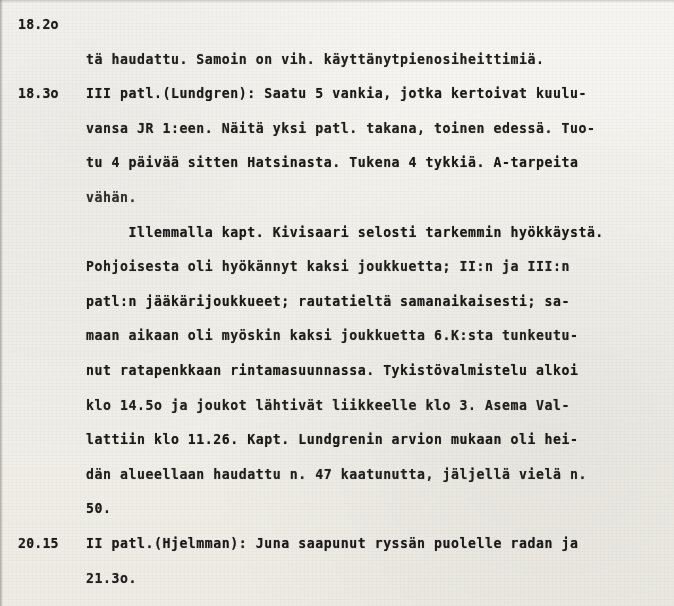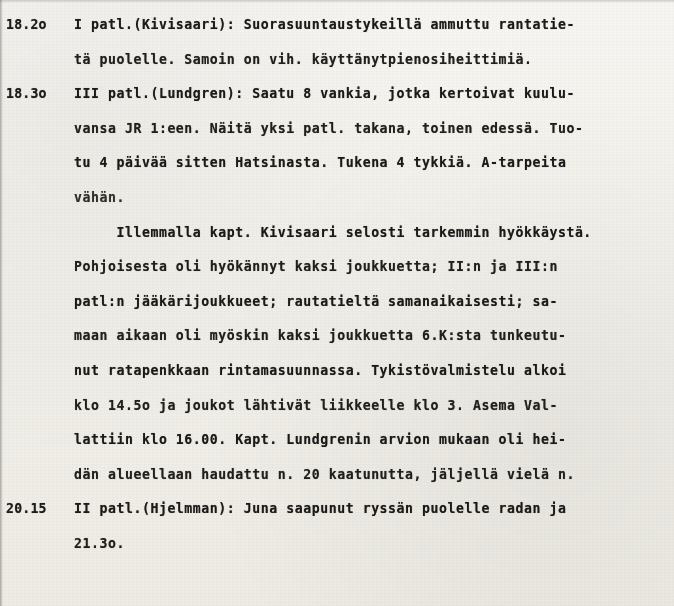--- a/index.html
+++ b/index.html
@@ -40,7 +40,7 @@
   #doc {
     position: absolute;
     inset: 0;
-    padding: 8px 10px 0 0;
+    padding: 8px 10px 0 12px;
     box-sizing: border-box;
   }
 

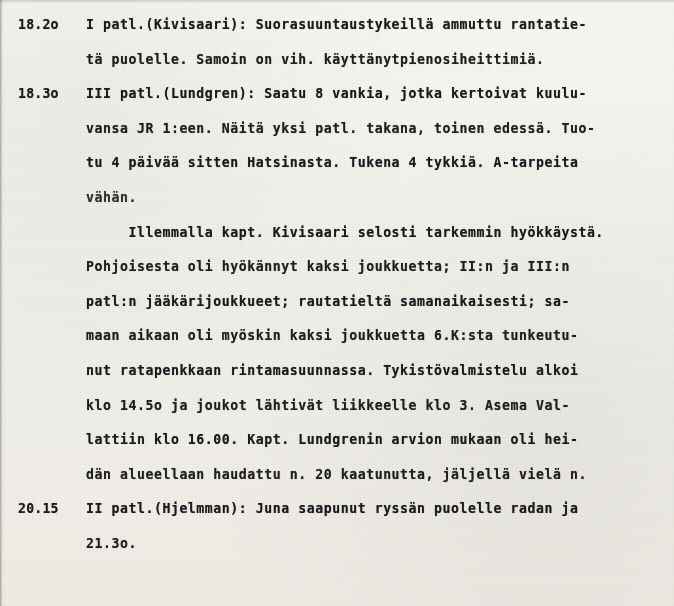--- a/index.html
+++ b/index.html
@@ -115,7 +115,6 @@
     <div class="entry">
       <div class="line">
         <span class="time">18.2o</span>
-        <span class="text">I patl.(Kivisaari): Suorasuuntaustykeillä ammuttu rantatie-</span>
       </div>
       <div class="line">
         <span class="time"></span>

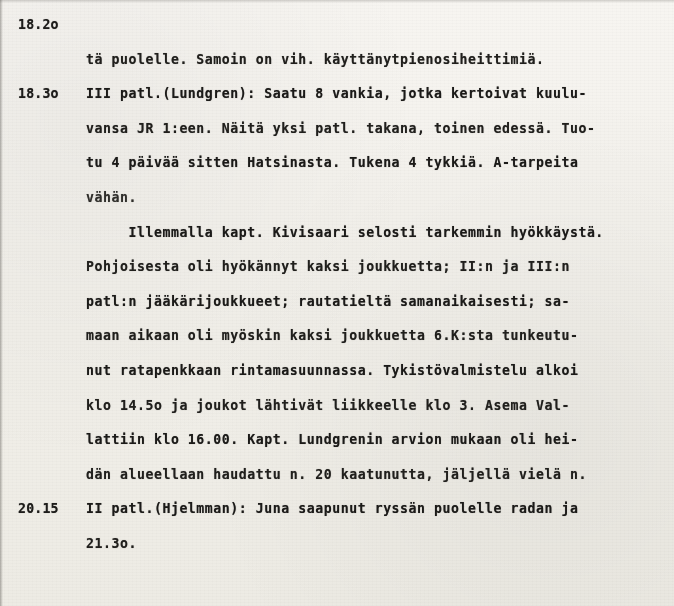--- a/index.html
+++ b/index.html
@@ -118,7 +118,7 @@
       </div>
       <div class="line">
         <span class="time"></span>
-        <span class="text">tä puolelle. Samoin on vih. käyttänytpienosiheittimiä.</span>
+        <span class="text">tä haudattu. Samoin on vih. käyttänytpienosiheittimiä.</span>
       </div>
     </div>
 

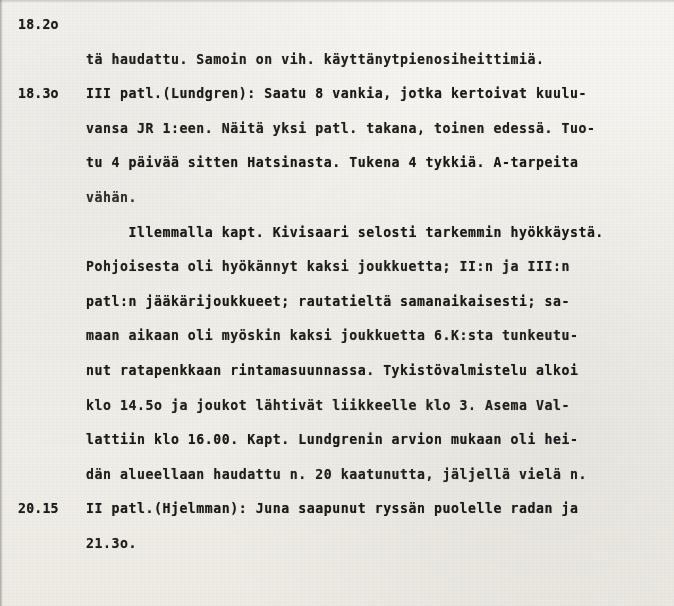--- a/index.html
+++ b/index.html
@@ -125,7 +125,7 @@
     <div class="entry">
       <div class="line">
         <span class="time">18.3o</span>
-        <span class="text">III patl.(Lundgren): Saatu 8 vankia, jotka kertoivat kuulu-</span>
+        <span class="text">III patl.(Lundgren): Saatu 5 vankia, jotka kertoivat kuulu-</span>
       </div>
       <div class="line">
         <span class="time"></span>

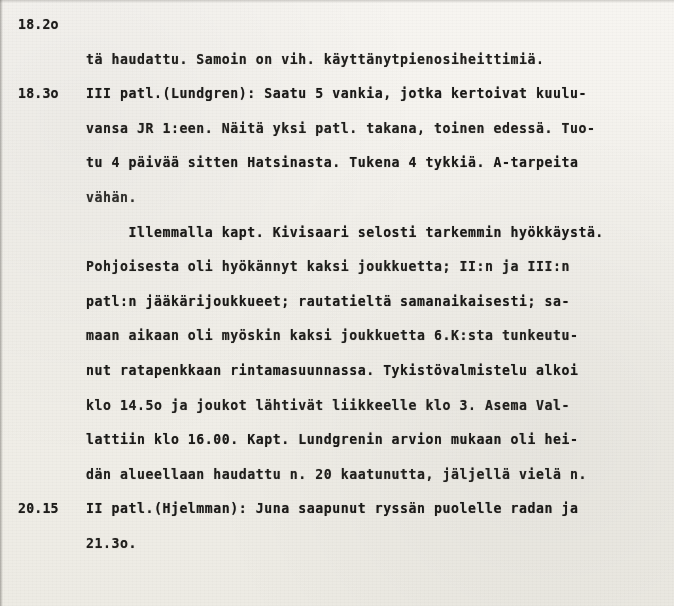--- a/index.html
+++ b/index.html
@@ -165,7 +165,7 @@
       </div>
       <div class="line">
         <span class="time"></span>
-        <span class="text">lattiin klo 16.00. Kapt. Lundgrenin arvion mukaan oli hei-</span>
+        <span class="text">lattiin klo 11.26. Kapt. Lundgrenin arvion mukaan oli hei-</span>
       </div>
       <div class="line">
         <span class="time"></span>

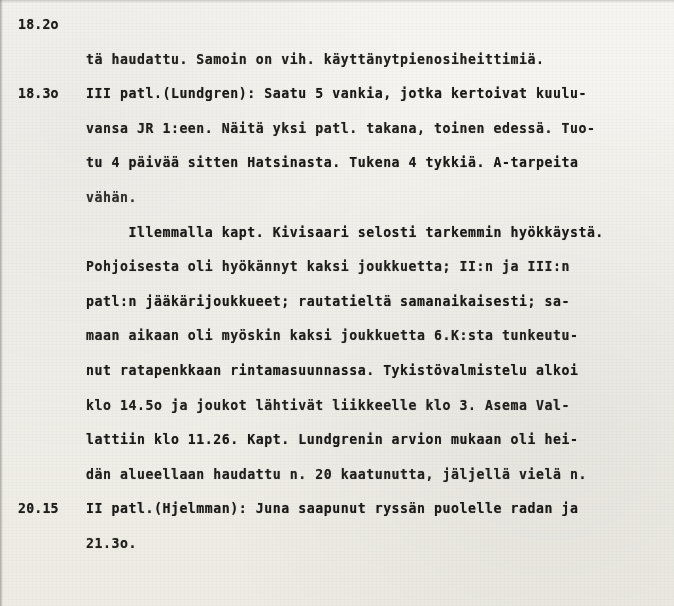--- a/index.html
+++ b/index.html
@@ -169,7 +169,7 @@
       </div>
       <div class="line">
         <span class="time"></span>
-        <span class="text">dän alueellaan haudattu n. 20 kaatunutta, jäljellä vielä n.</span>
+        <span class="text">dän alueellaan haudattu n. 47 kaatunutta, jäljellä vielä n.</span>
       </div>
     </div>
 

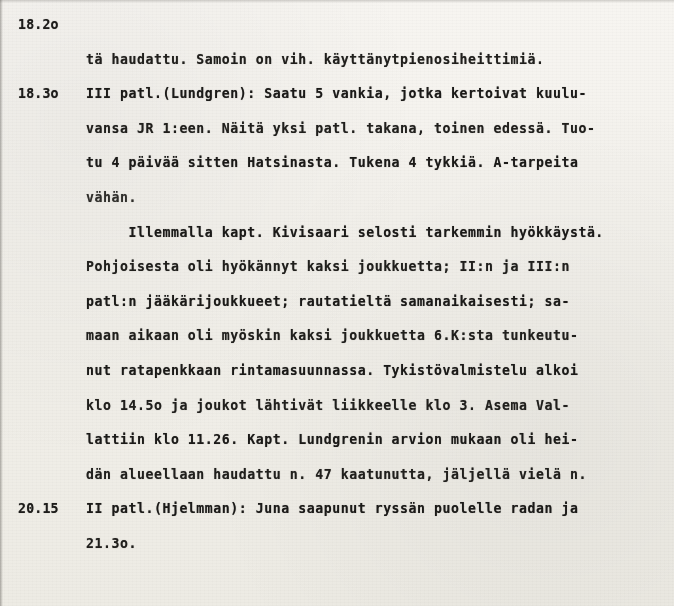--- a/index.html
+++ b/index.html
@@ -171,6 +171,10 @@
         <span class="time"></span>
         <span class="text">dän alueellaan haudattu n. 47 kaatunutta, jäljellä vielä n.</span>
       </div>
+      <div class="line">
+        <span class="time"></span>
+        <span class="text">50.</span>
+      </div>
     </div>
 
     <div class="entry">

